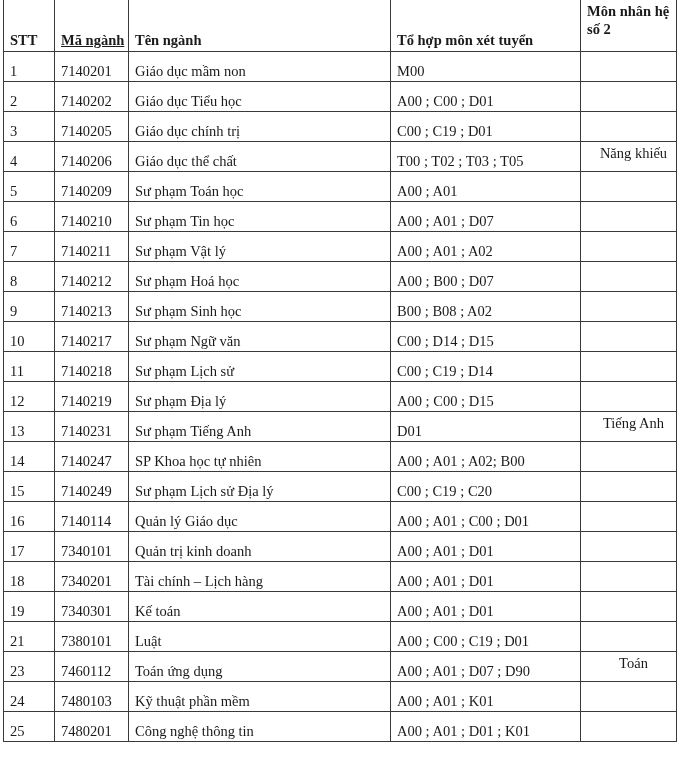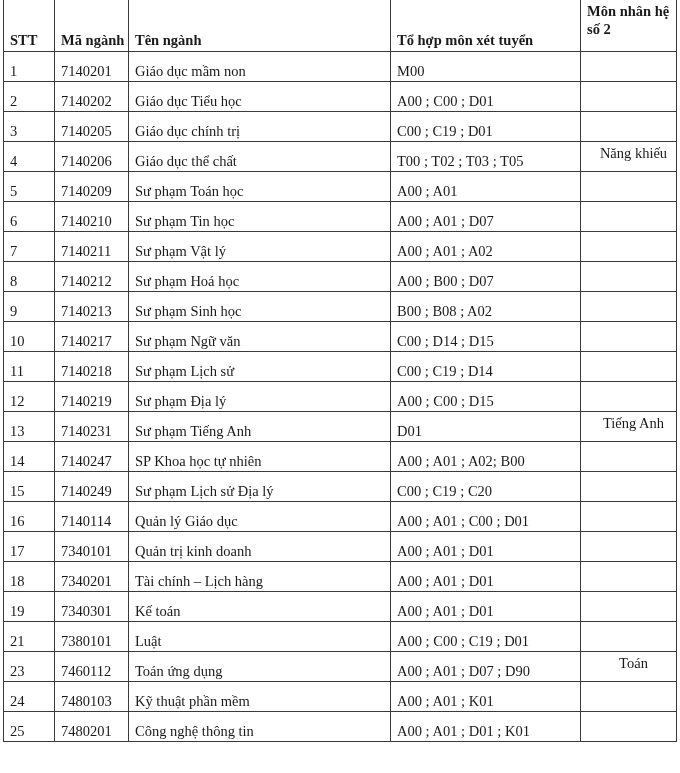--- a/index.html
+++ b/index.html
@@ -30,7 +30,7 @@
   <thead>
     <tr>
       <th>STT</th>
-      <th style="white-space:normal;width:60px;">Mã ngành</th>
+      <th style="white-space:normal;width:60px;text-decoration:underline;">Mã ngành</th>
       <th>Tên ngành</th>
       <th>Tổ hợp môn xét tuyển</th>
       <th class="c5">Môn nhân hệ số 2</th>

